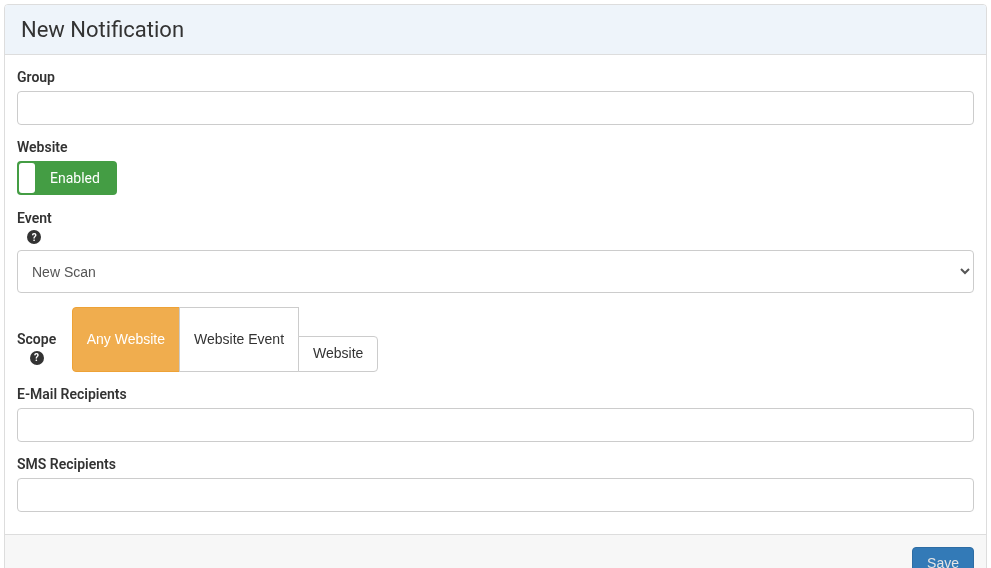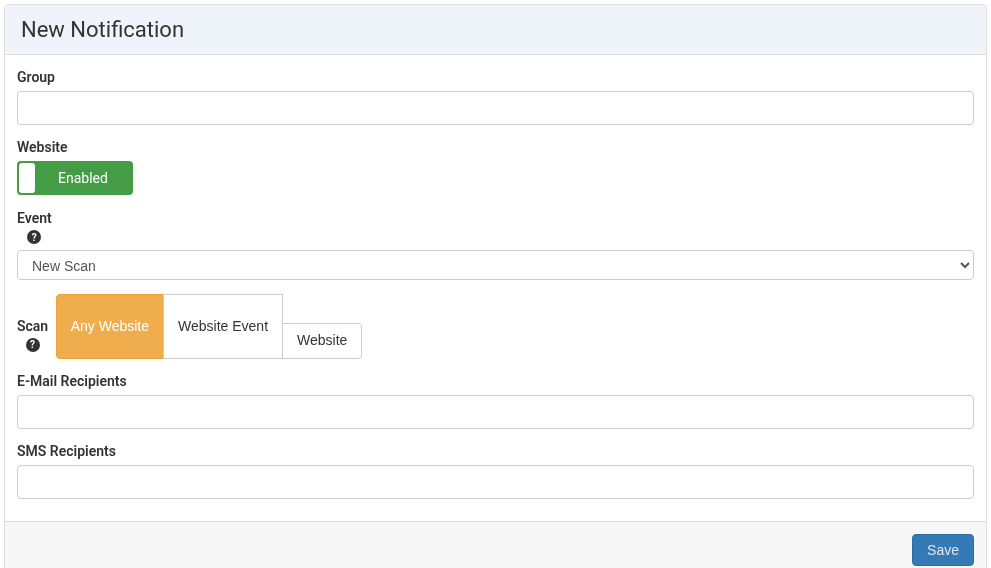--- a/index.html
+++ b/index.html
@@ -85,7 +85,7 @@
     }
     .toggle {
       display: inline-flex;
-      width: 116px;
+      width: 100px;
       height: 34px;
       border-radius: 4px;
       overflow: hidden;

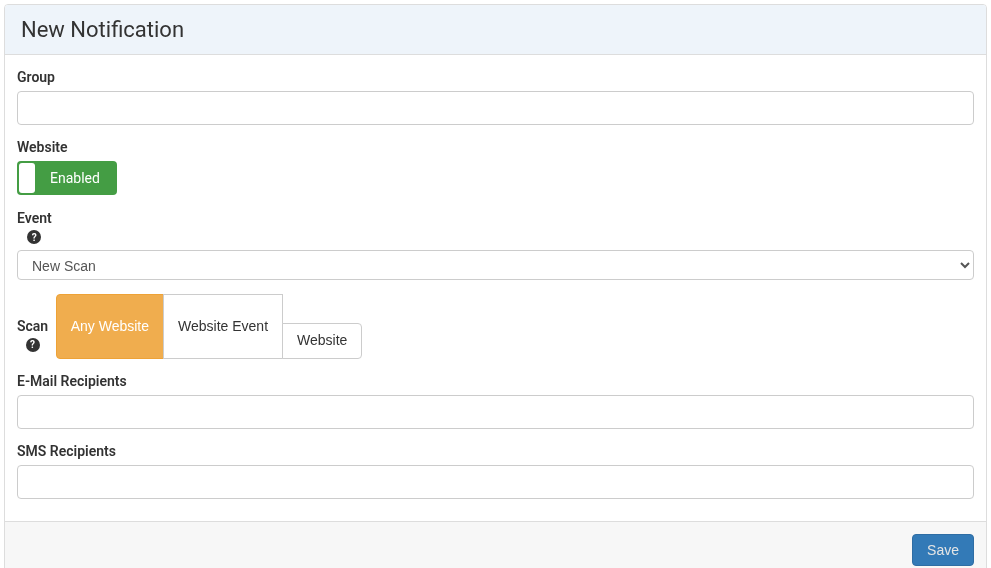--- a/index.html
+++ b/index.html
@@ -80,7 +80,7 @@
       border-radius: 4px;
       background: #fff;
       color: #555;
-      height: 30px;
+      height: 43px;
       appearance: auto;
     }
     .toggle {

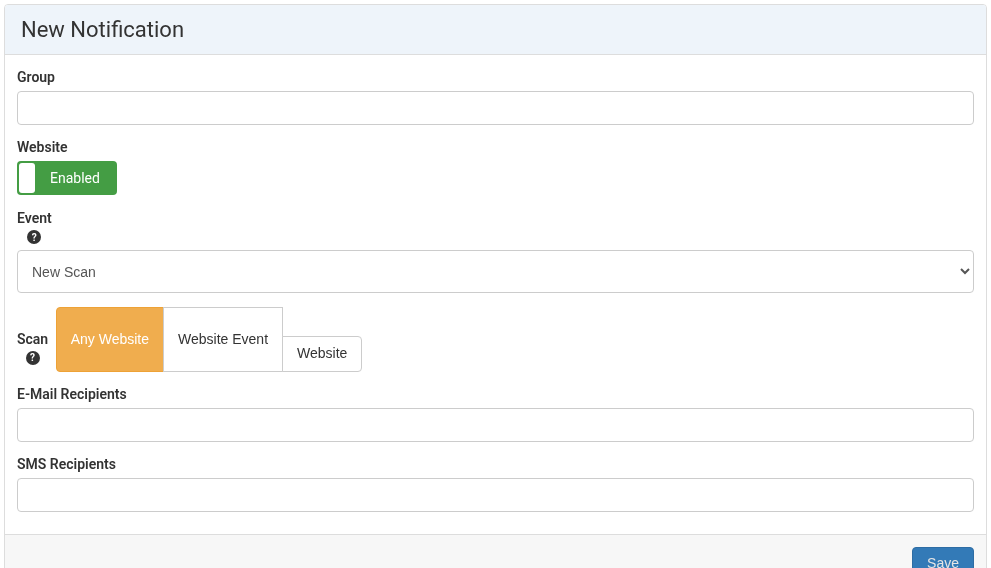--- a/index.html
+++ b/index.html
@@ -191,7 +191,7 @@
 
     <div class="form-group">
       <label class="form-label form-label-inline">
-        <span>Scan</span>
+        <span>Scope</span>
         <span class="help-icon">?</span>
       </label>
       <div class="btn-group">

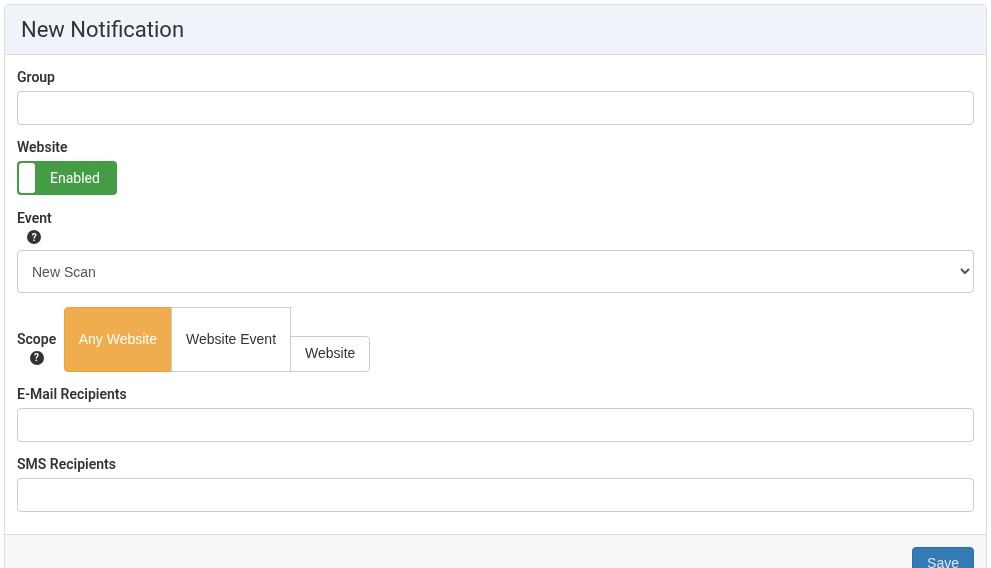--- a/index.html
+++ b/index.html
@@ -117,7 +117,7 @@
     .btn-group .btn:first-child {
       border-top-left-radius: 4px;
       border-bottom-left-radius: 4px;
-      margin-left: 4px;
+      margin-left: 12px;
     }
     .btn-group .btn:last-child {
       border-top-right-radius: 4px;

